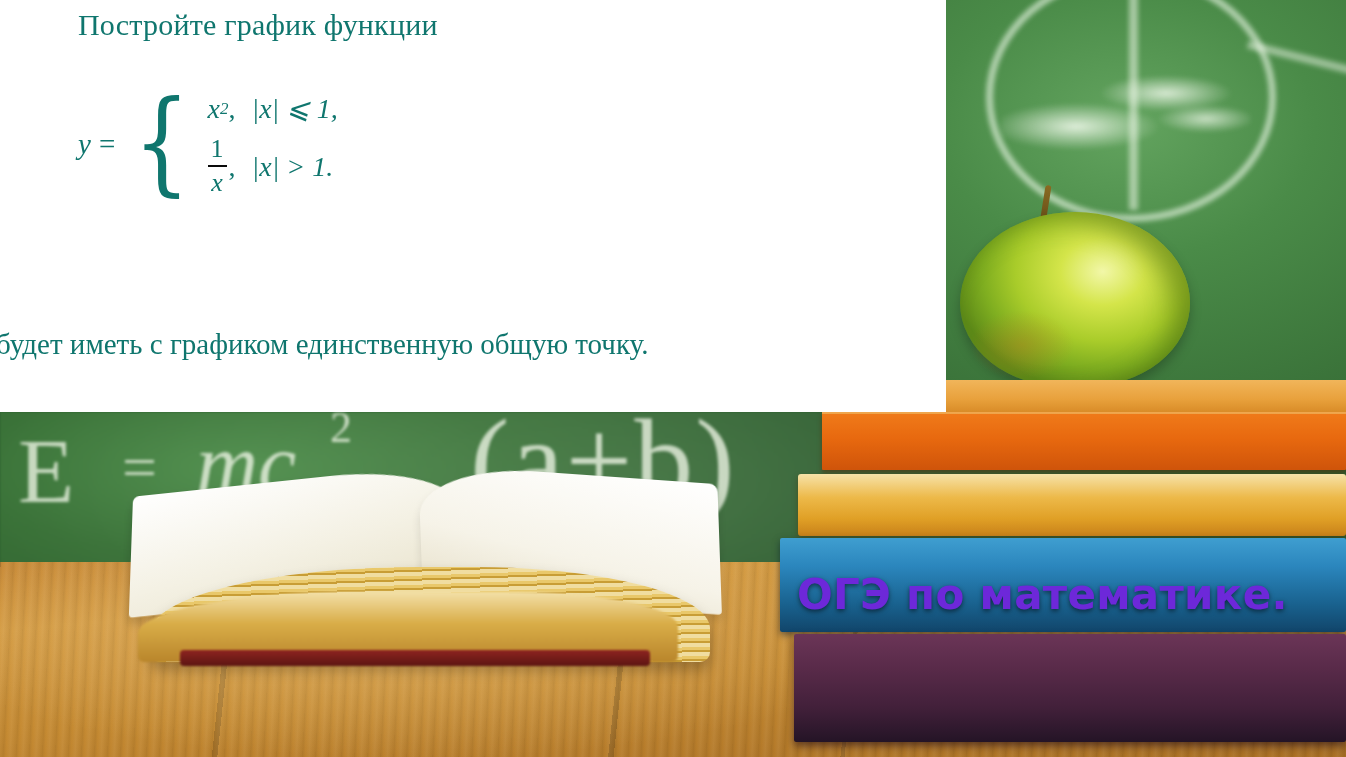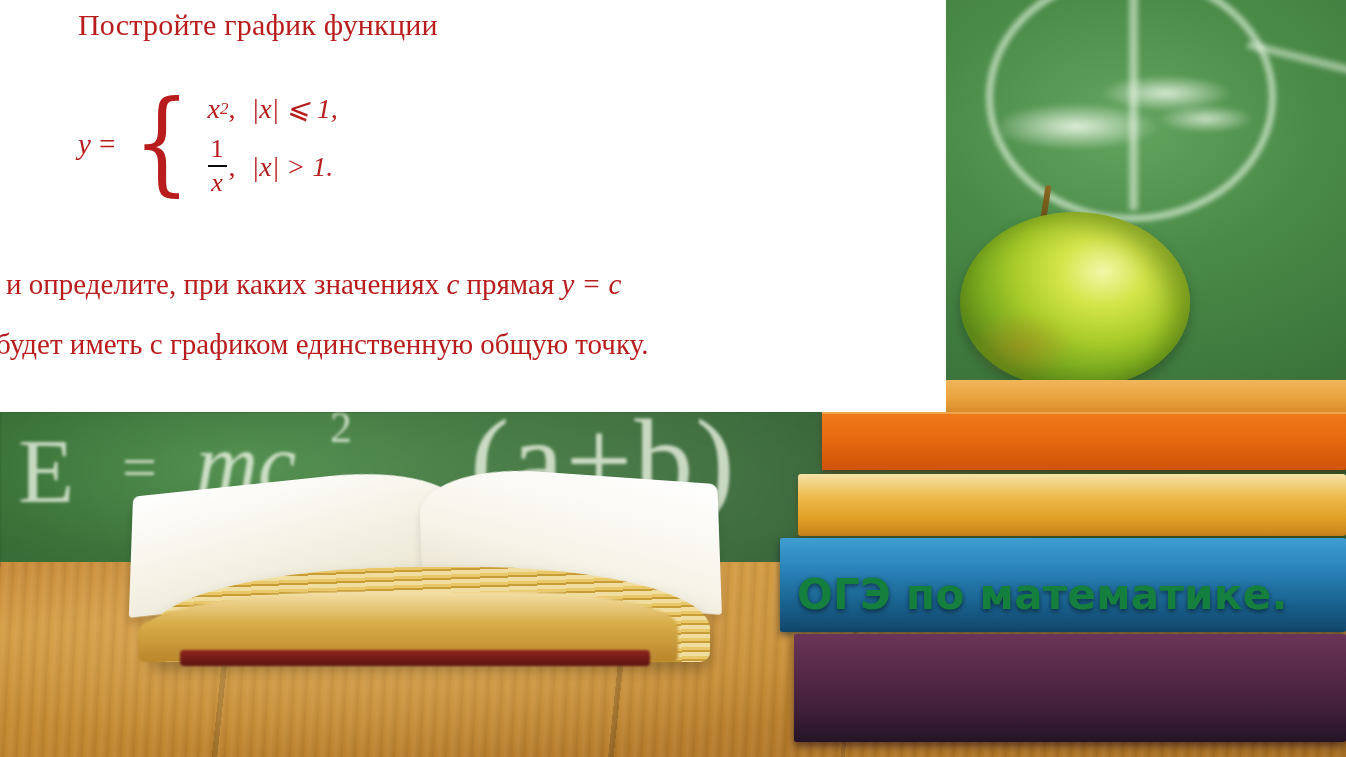--- a/index.html
+++ b/index.html
@@ -184,7 +184,7 @@
   }
 
   
-  .problem{ position:absolute; left:0; top:0; width:946px; height:412px; z-index:7; color:#b91c1c; }
+  .problem{ position:absolute; left:0; top:0; width:946px; height:412px; z-index:7; color:#0f766e; }
 
   .p-title{
     position:absolute; left:78px; top:8px;

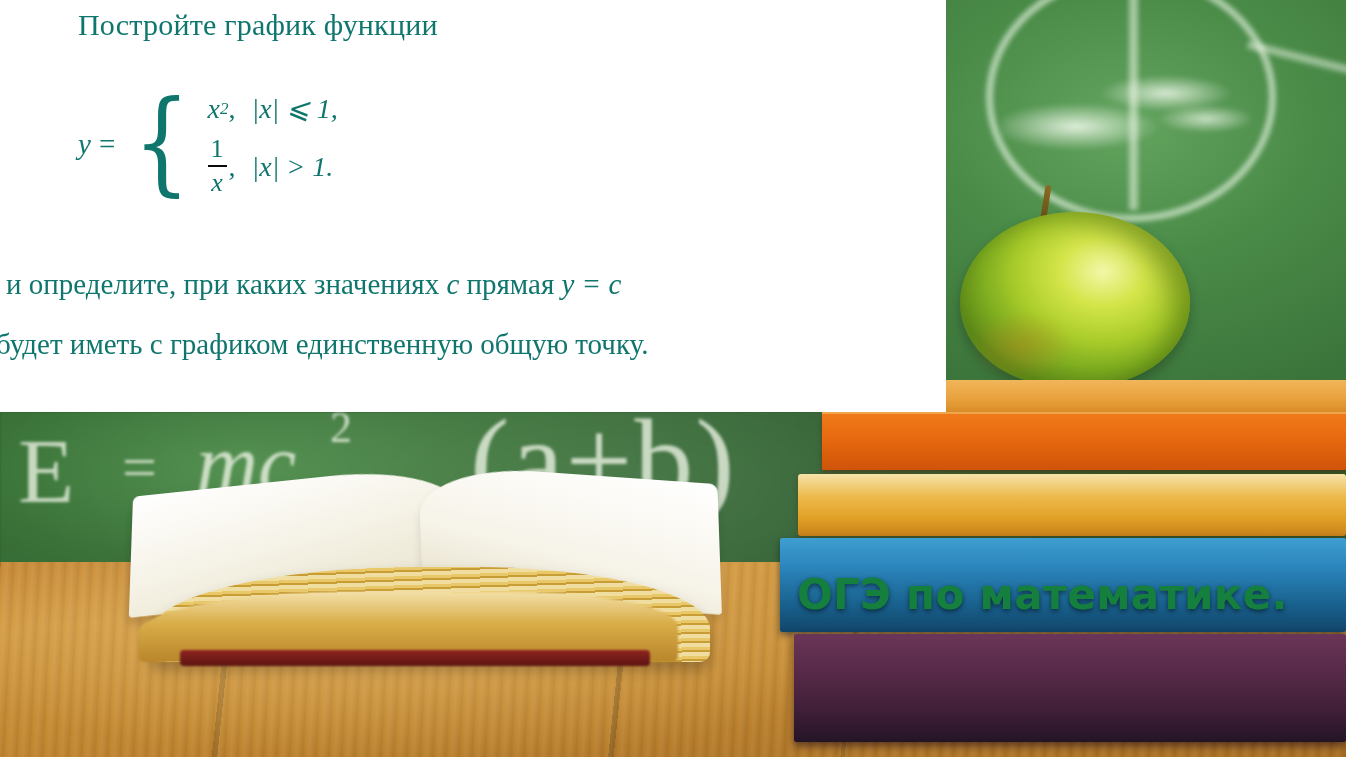--- a/index.html
+++ b/index.html
@@ -309,9 +309,6 @@
       </div>
     </div>
 
-    <div class="p-line1">
-      <span>и определите, при каких значениях </span><span class="it">c</span><span> прямая  </span><span class="it">y = c</span>
-    </div>
 
     <div class="p-line2">будет иметь с графиком единственную общую точку.</div>
   </div>

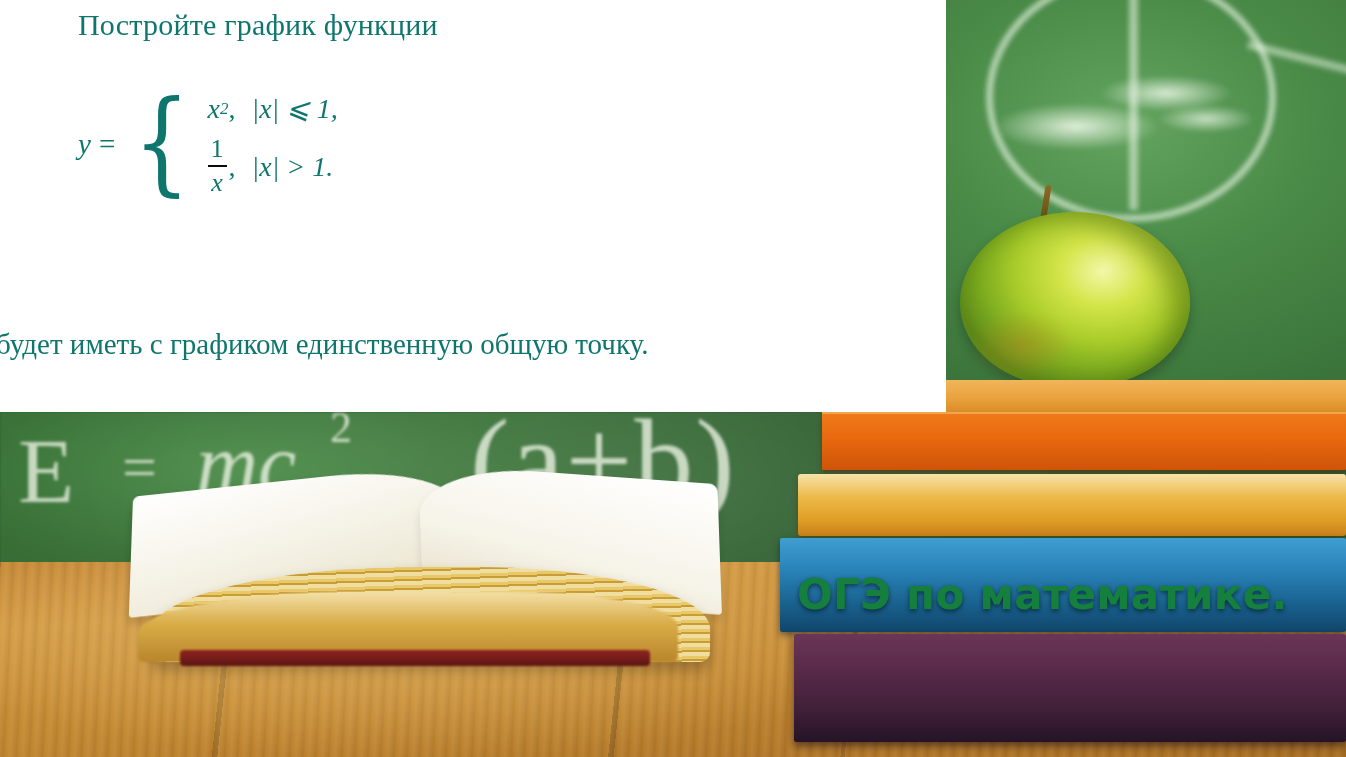--- a/index.html
+++ b/index.html
@@ -224,7 +224,7 @@
 
   
   .cap{
-    position:absolute; z-index:9; color:#15803d;
+    position:absolute; z-index:9; color:#6d28d9;
     font-family:"DejaVu Sans", sans-serif; font-weight:700;
     font-size:42px; letter-spacing:.3px; white-space:nowrap;
     text-shadow:0 2px 5px rgba(0,0,0,.55);

